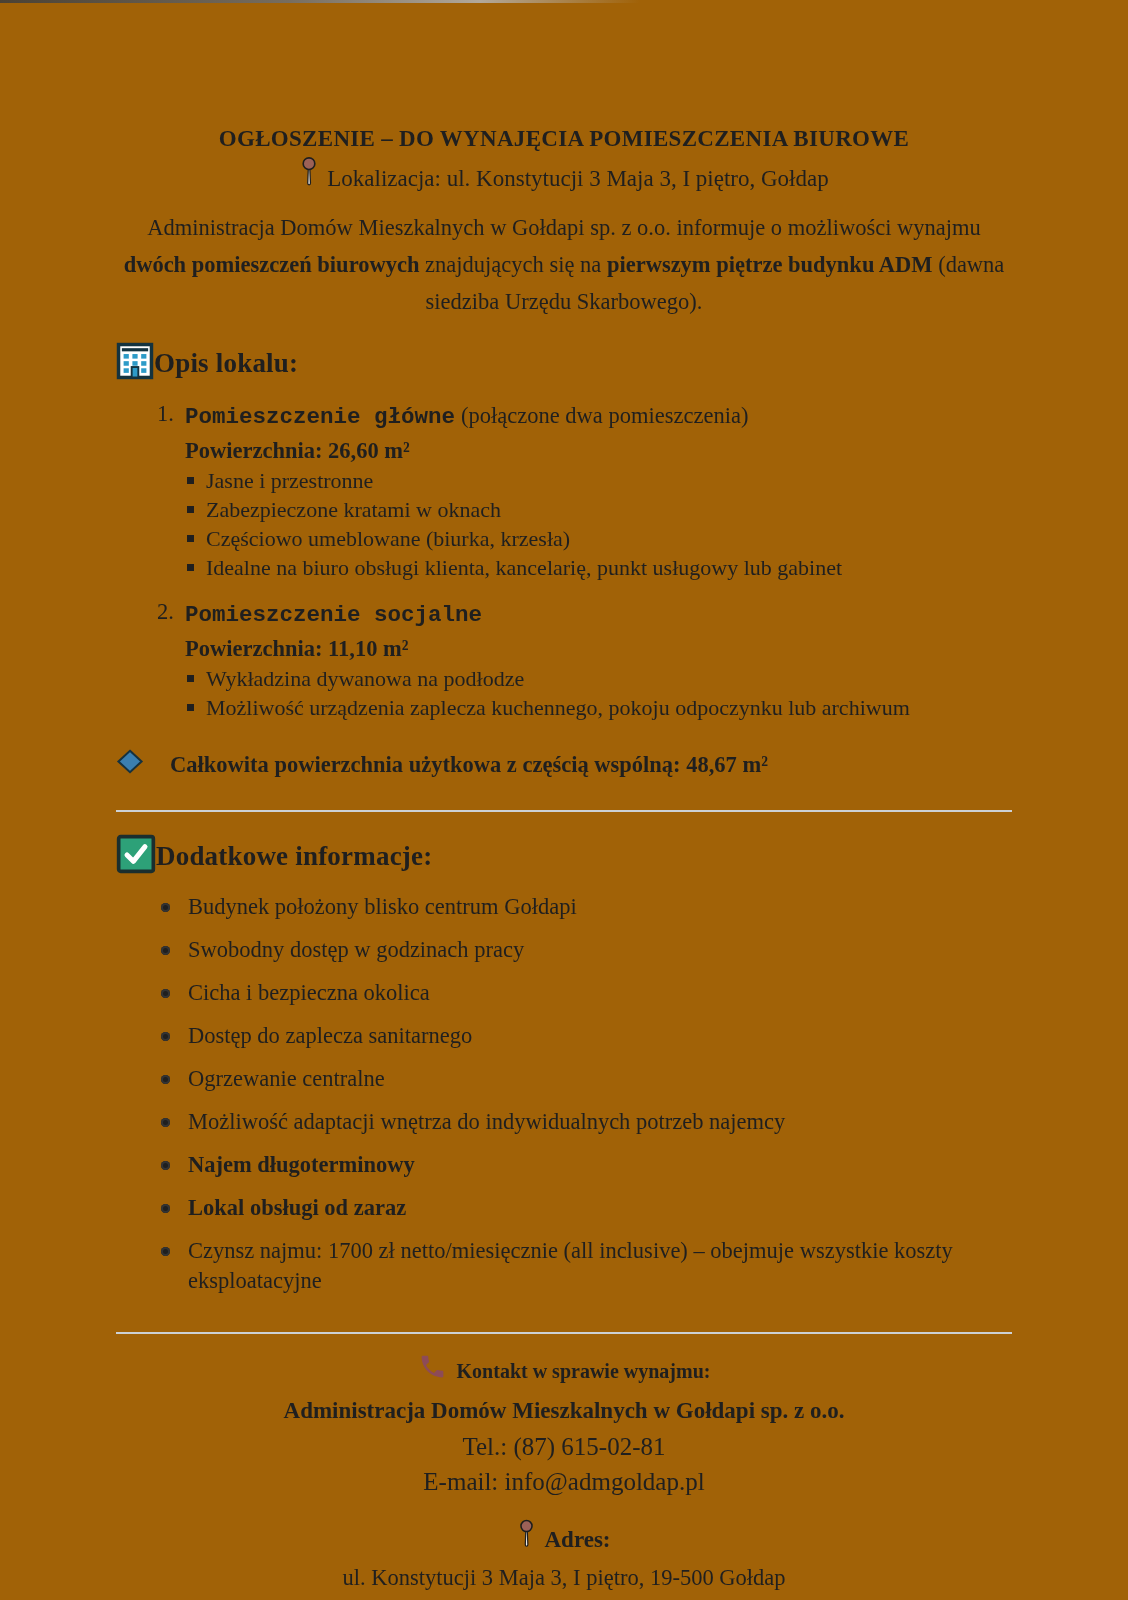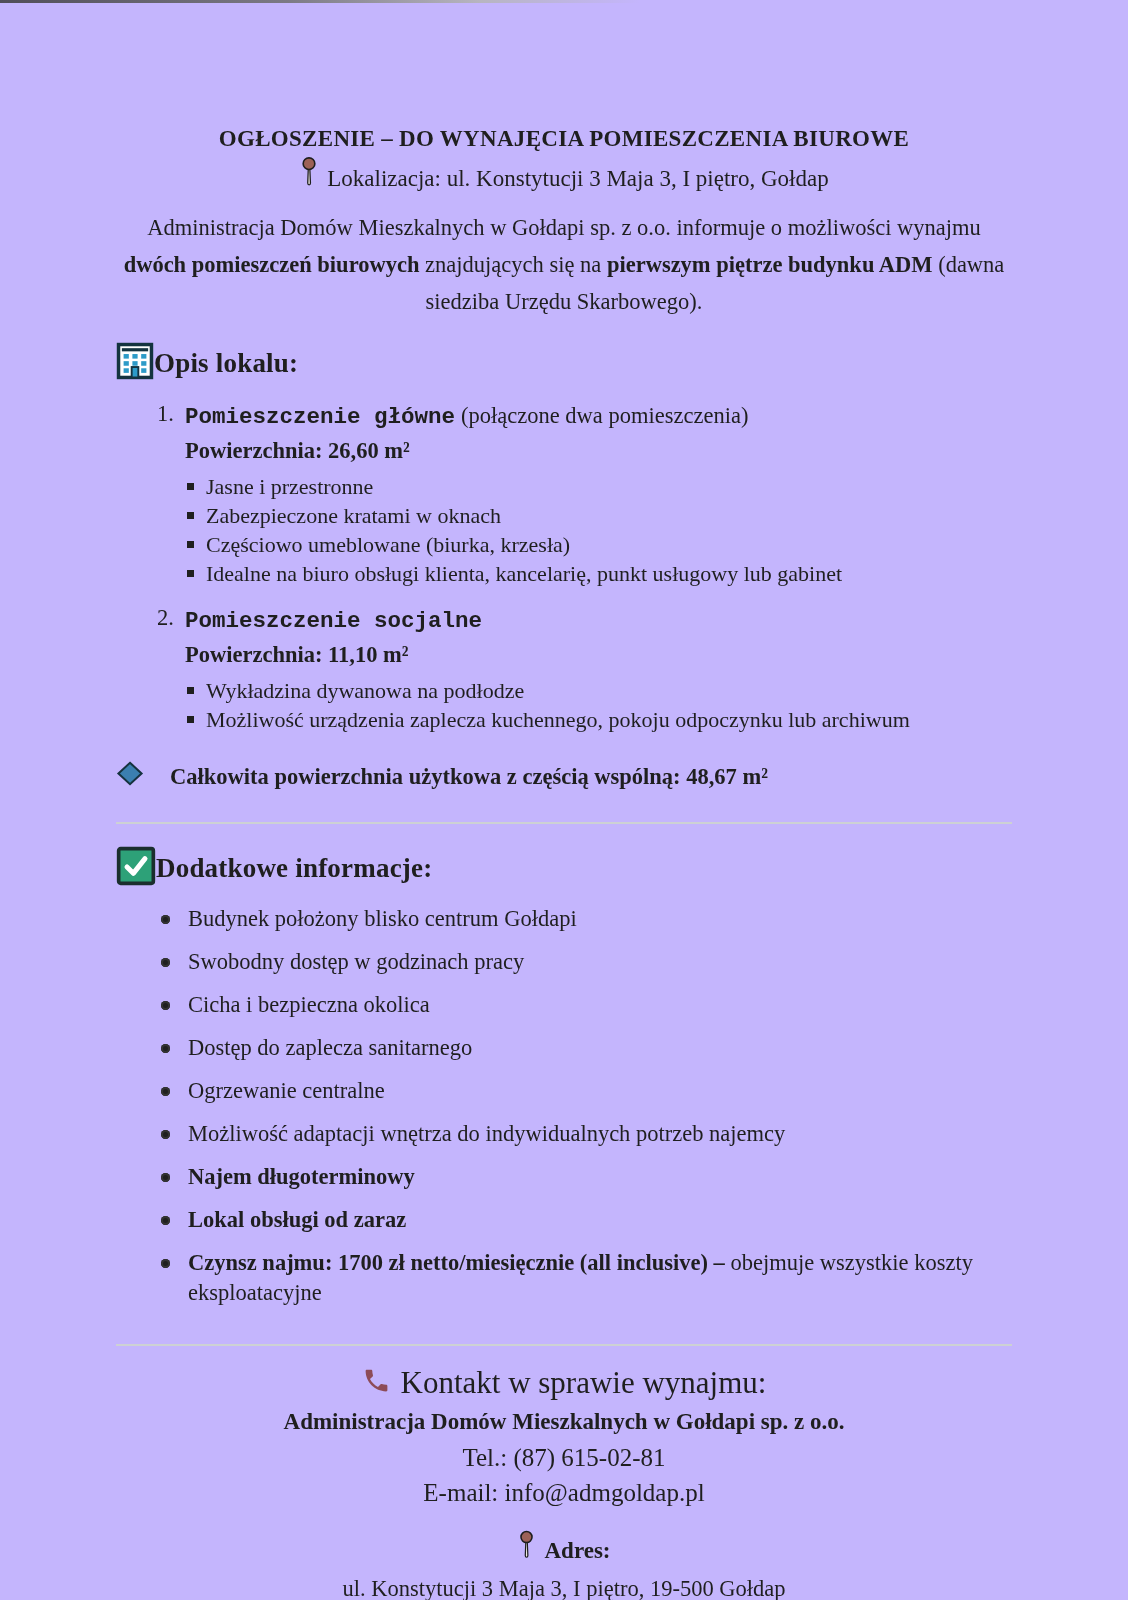--- a/index.html
+++ b/index.html
@@ -11,7 +11,7 @@
     position:relative;
     width:1128px; height:1600px;
     margin:0 auto;
-    background:#c4b5fd;
+    background:#a16207;
     color:var(--text);
     font-family:"Liberation Serif","DejaVu Serif",serif;
     overflow:hidden;

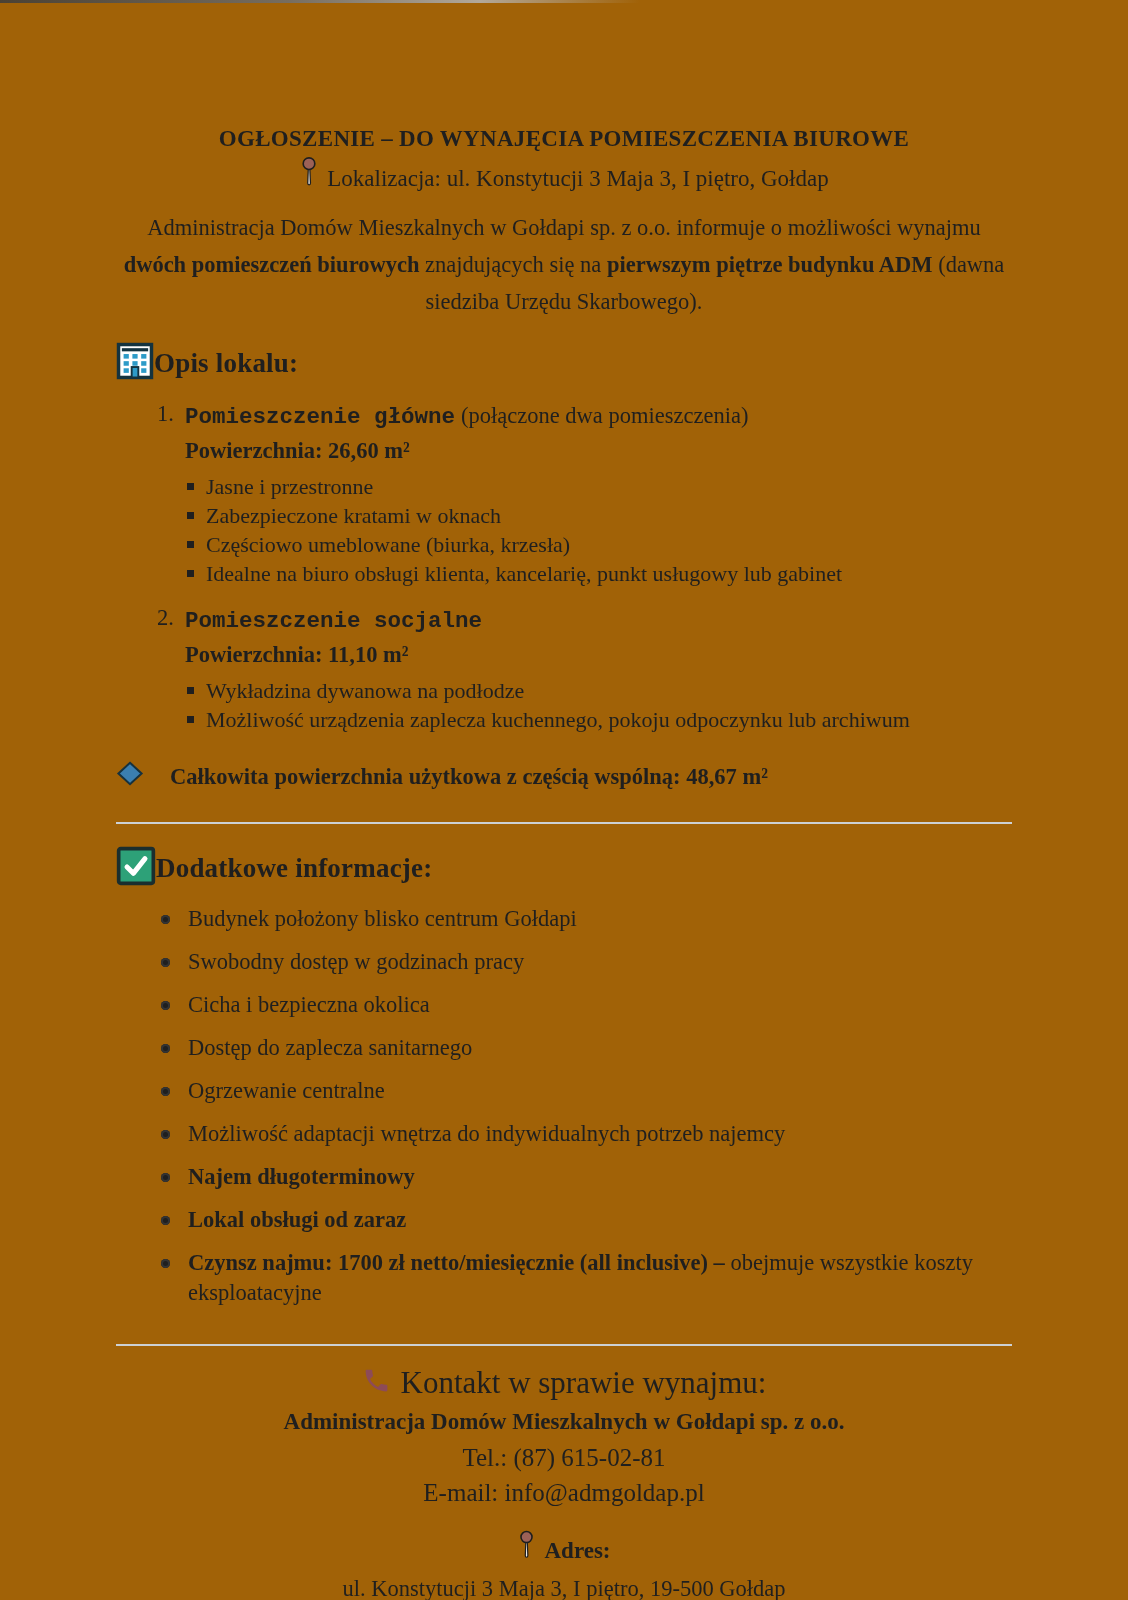--- a/index.html
+++ b/index.html
@@ -61,7 +61,7 @@
   .room-title .rname{ font-weight:bold;font-family:Liberation Mono, monospace; }
   .room-title .rsuffix{ margin-left:6px; }
   .room-area{ font-weight:bold; margin-top:4px; line-height:30px; }
-  .features{ list-style:none; margin-top:6px; }
+  .features{ list-style:none; margin-top:0; }
   .features li{
     position:relative; padding-left:21px;
     font-size:22px; line-height:29px;

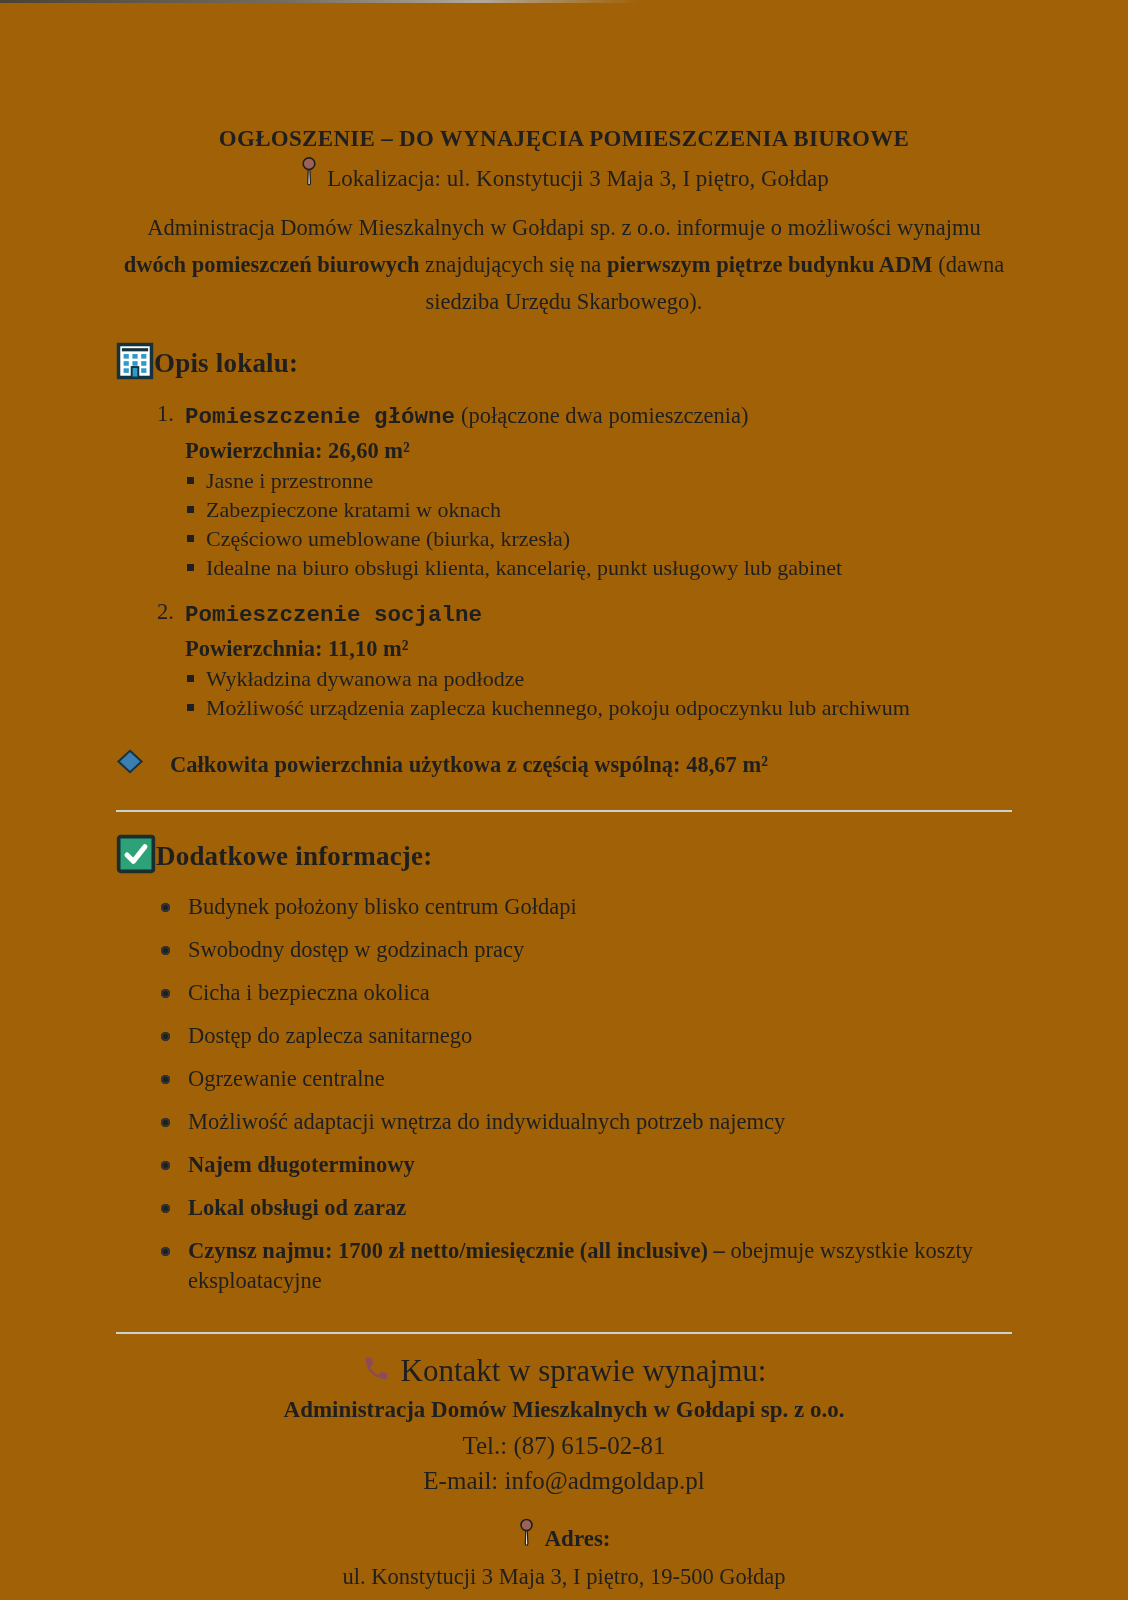--- a/index.html
+++ b/index.html
@@ -93,7 +93,7 @@
     box-shadow:inset 0 0 0 2px #333;
   }
   .info-list li.bold{ font-weight:bold; }
-  .info-list li .bseg{ font-weight:bold; }
+  .info-list li .bseg{ font-weight:normal; }
 
   .center-block{ text-align:center; }
   .contact-block{ margin-top:20px; }

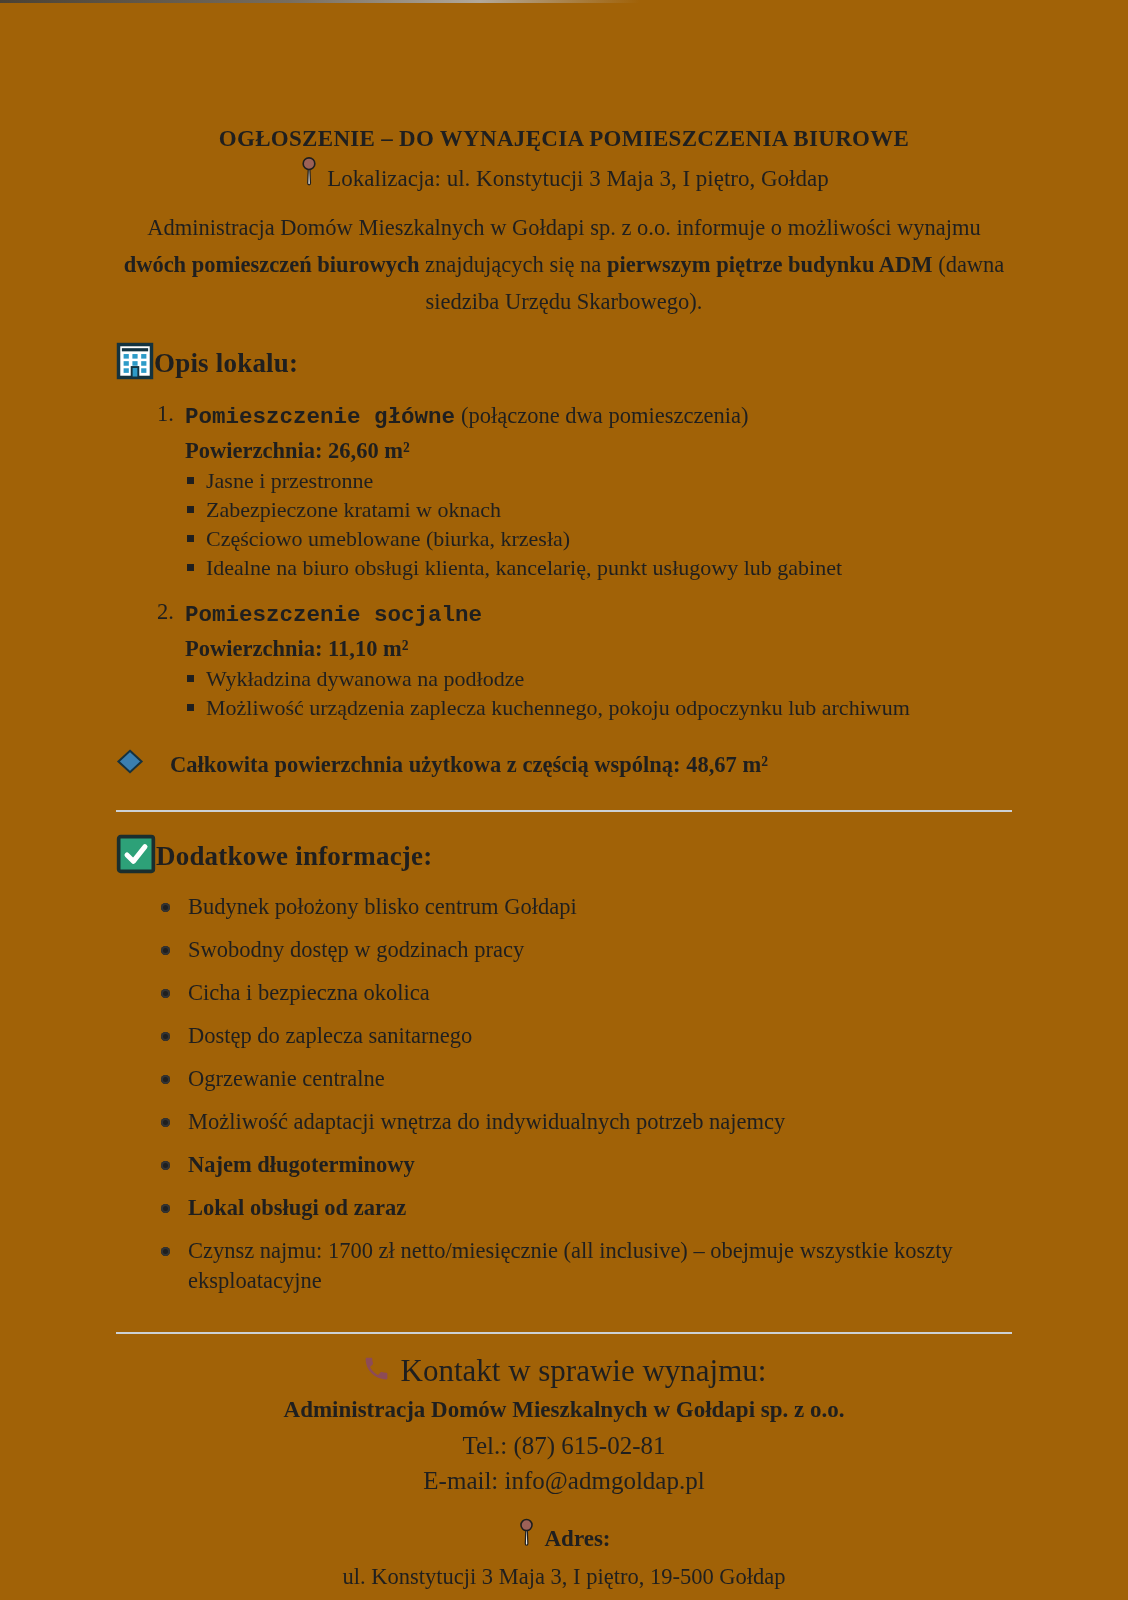--- a/index.html
+++ b/index.html
@@ -97,7 +97,7 @@
 
   .center-block{ text-align:center; }
   .contact-block{ margin-top:20px; }
-  .contact-heading{ font-size:31px; font-weight:normal; line-height:34px; }
+  .contact-heading{ font-size:20px; font-weight:bold; line-height:34px; }
   .phone-icon{ margin-right:10px; margin-top:-4px; }
   .contact-company{ font-size:23px; font-weight:bold; line-height:32px; margin-top:4px; }
   .contact-tel, .contact-email{ font-size:25px; line-height:31px; margin-top:4px; }

